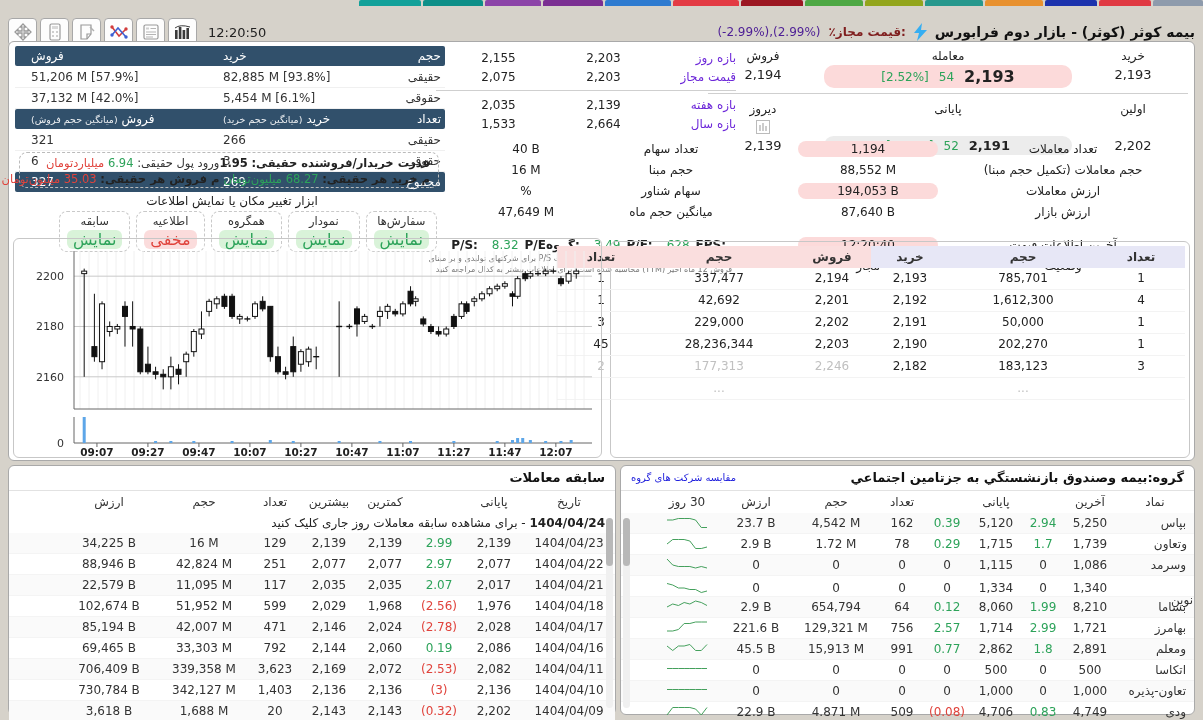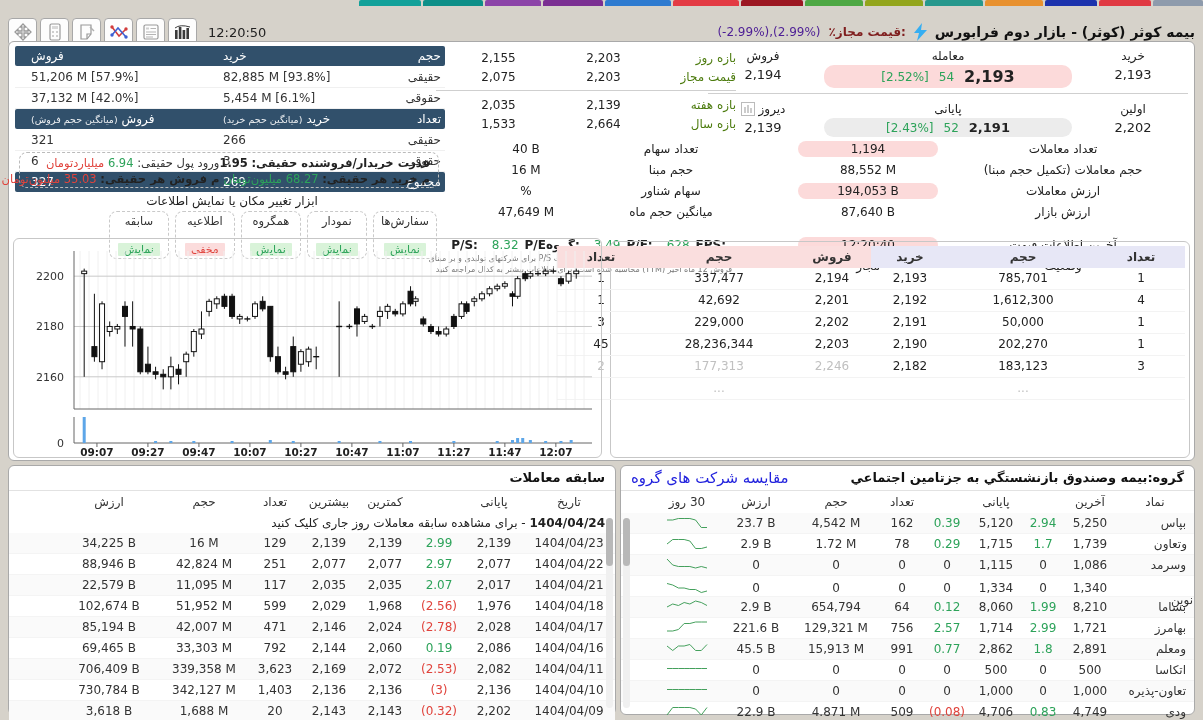--- a/index.html
+++ b/index.html
@@ -37,7 +37,7 @@
   
   .ranges{position:absolute;right:458px;top:6px;width:300px;}
   .rrow{display:grid;grid-template-columns:80px 105px 105px;height:19px;align-items:center;}
-  .rlabel{color:#4d7c0f;}
+  .rlabel{color:#6d28d9;}
   .rval{text-align:center;color:#222;}
   
   .voltable{position:absolute;left:6px;top:4px;width:430px;}

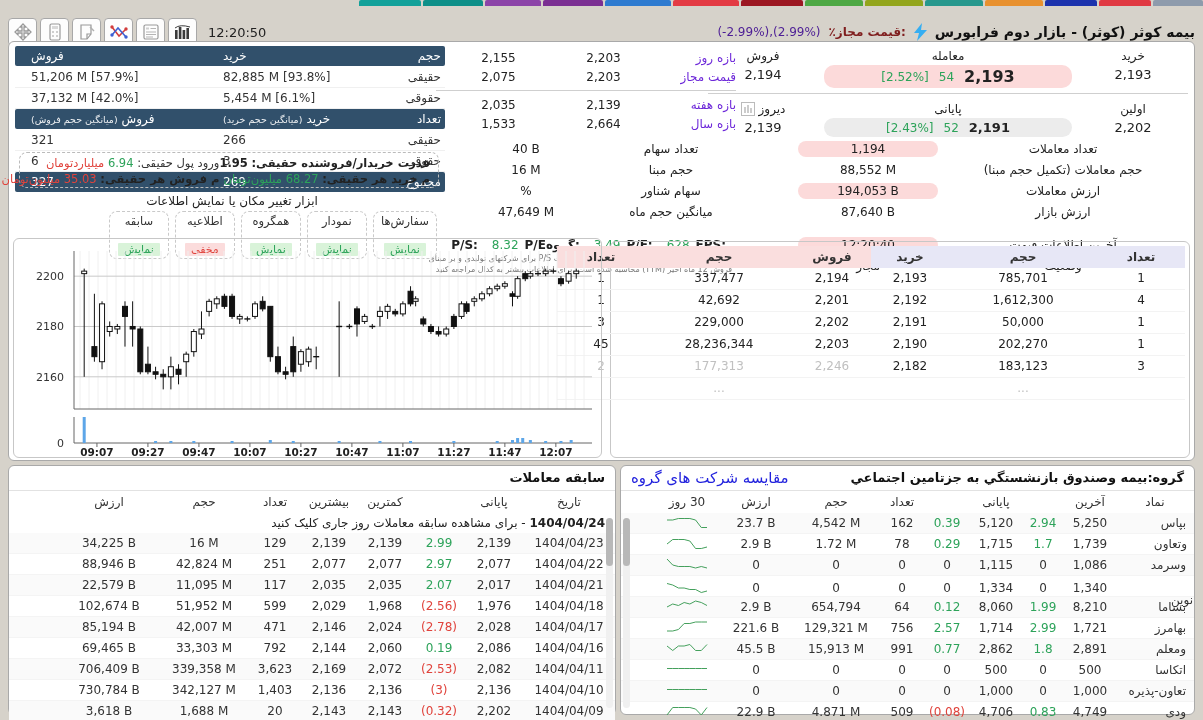--- a/index.html
+++ b/index.html
@@ -221,7 +221,7 @@
         <div class="qdivider"></div>
         <div class="qlabel">اولین</div>
         <div class="qlabel">پایانی</div>
-        <div class="qlabel" style="display:flex;justify-content:center;gap:4px;">
+        <div class="qlabel" style="display:flex;align-items:center;justify-content:center;gap:4px;flex-direction:column;">
           <span>دیروز</span>
           <span>
             <svg width="14" height="14" viewBox="0 0 14 14">

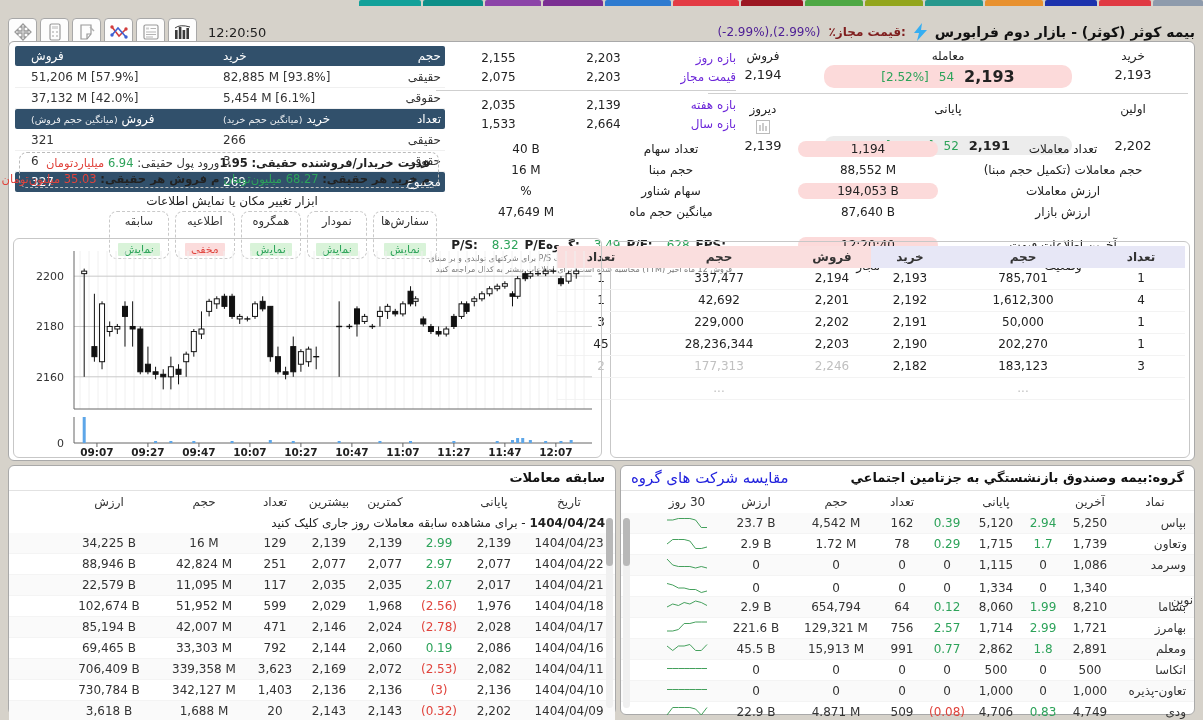--- a/index.html
+++ b/index.html
@@ -74,7 +74,7 @@
   .chips{display:flex;direction:rtl;justify-content:flex-start;gap:6px;}
   .chip{border:1px dashed #c9c9c9;border-radius:8px;padding:2px 7px;min-width:44px;background:#fff;}
   .chip .cname{color:#333;font-size:11.5px;}
-  .chip .cstate{font-size:11px;border-radius:1px;padding:0 6px;margin-top:15px;display:inline-block;}
+  .chip .cstate{font-size:16px;border-radius:6px;padding:0 6px;margin-top:2px;display:inline-block;}
   .cstate.show{background:#d9f3d9;color:#2da35a;}
   .cstate.hide{background:#fbdcdc;color:#e0433c;}
   

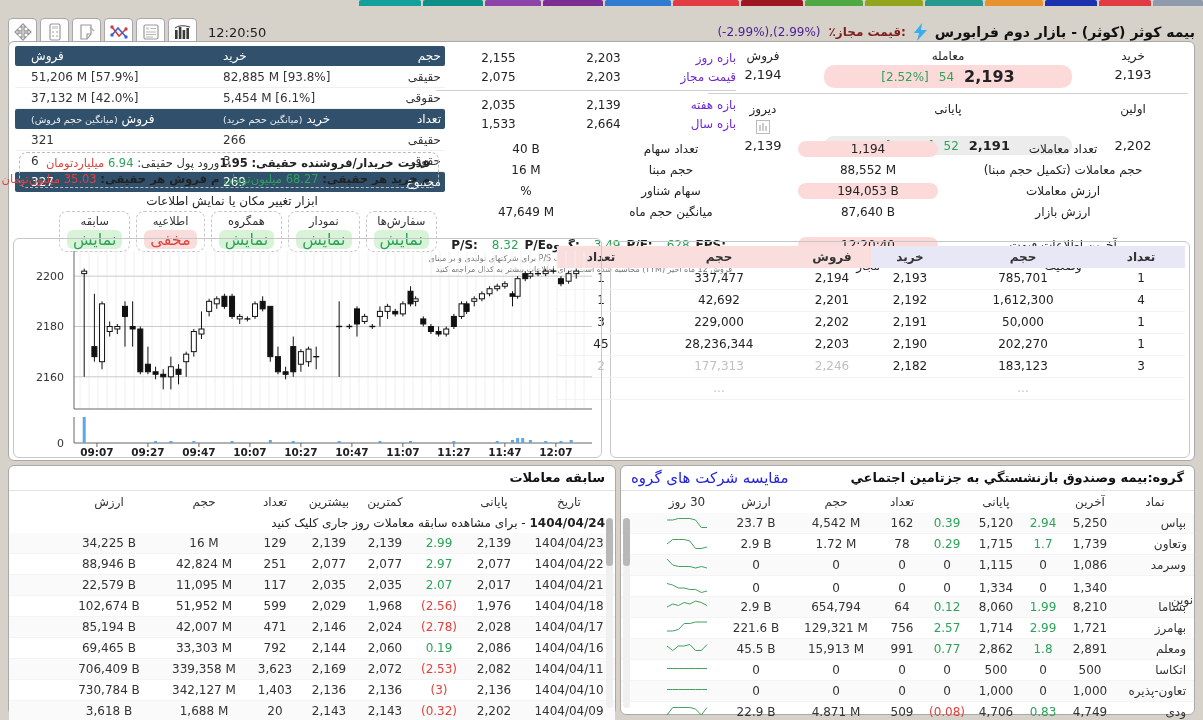--- a/index.html
+++ b/index.html
@@ -89,7 +89,7 @@
   .chartbox{position:absolute;left:4px;top:196px;width:589px;height:220px;border:1px solid #c7c7c7;border-radius:6px;box-sizing:border-box;direction:ltr;}
   
   .ptitle{height:24px;line-height:24px;padding:0 10px;font-weight:bold;font-size:13px;color:#111;border-bottom:1px solid #e2e2e2;display:flex;align-items:center;}
-  .ptitle .link{margin-right:auto;color:#2222dd;font-weight:normal;font-size:15px;}
+  .ptitle .link{margin-right:auto;color:#2222dd;font-weight:normal;font-size:10px;}
   .trow{display:grid;align-items:center;height:20px;border-bottom:1px solid #f4f4f4;}
   .trow:nth-child(odd){background:#fafafa;}
   .thead{display:grid;align-items:center;height:22px;color:#333;}

